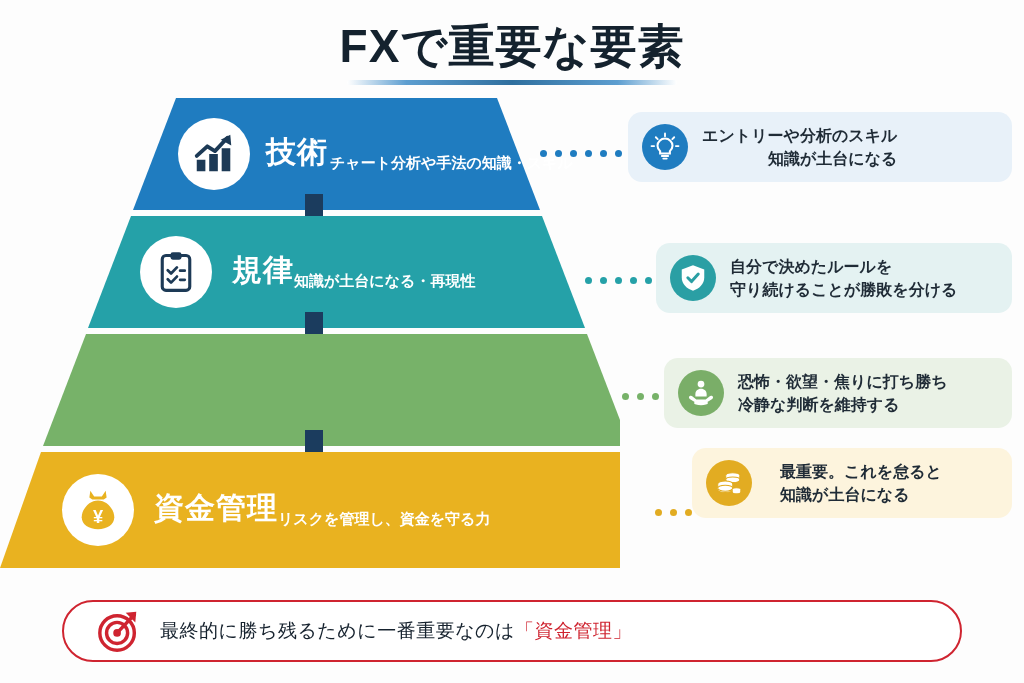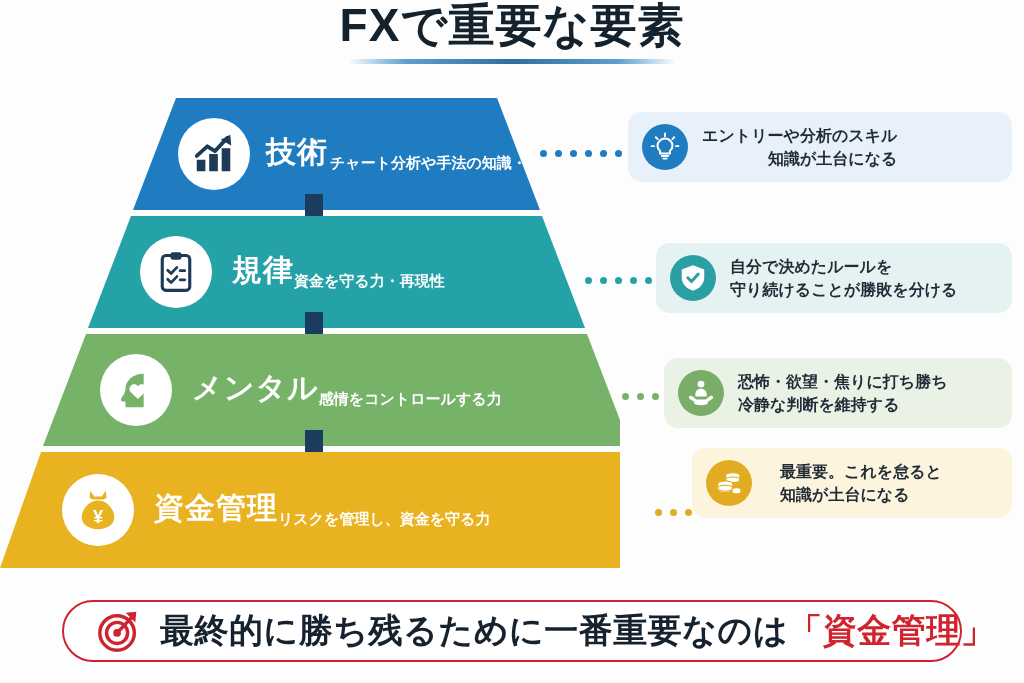--- a/index.html
+++ b/index.html
@@ -13,7 +13,7 @@
   .stage{position:absolute;inset:0;}
 
   
-  .title-wrap{position:absolute;left:0;top:0;width:1024px;text-align:center;}
+  .title-wrap{position:absolute;left:0;top:21px;width:1024px;text-align:center;}
   .title{
     font-size:46px;font-weight:bold;color:#14222e;letter-spacing:1px;
     line-height:1.1;

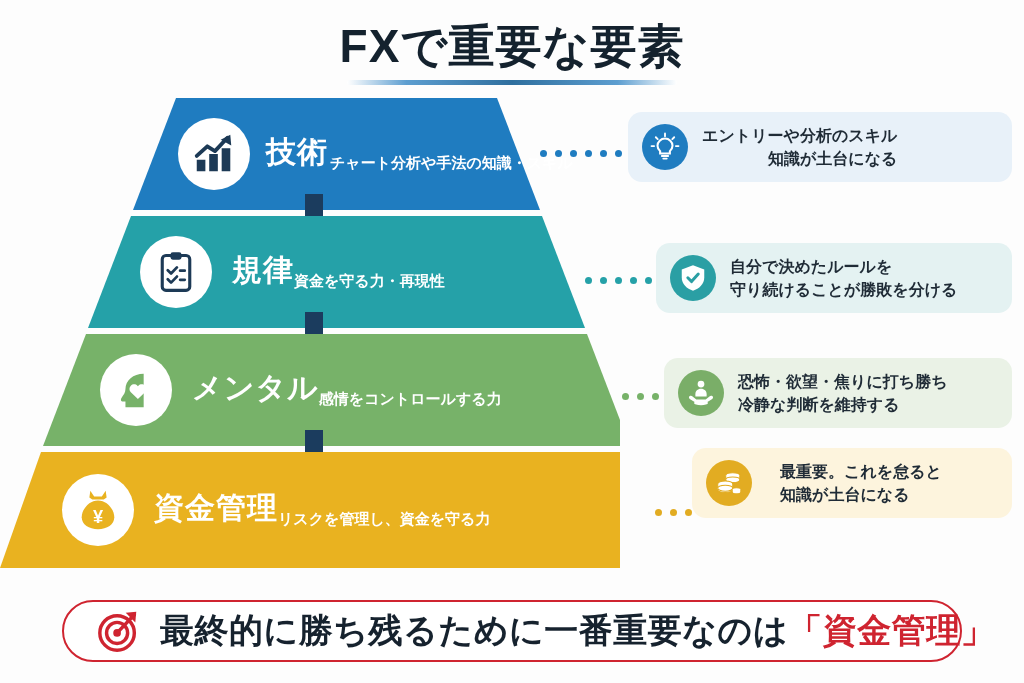--- a/index.html
+++ b/index.html
@@ -154,7 +154,7 @@
         </div>
         <div class="texts">
           <div class="lyr-title">規律</div>
-          <div class="lyr-sub">資金を守る力・再現性</div>
+          <div class="lyr-sub">知識が土台になる・再現性</div>
         </div>
       </div>
     </div>

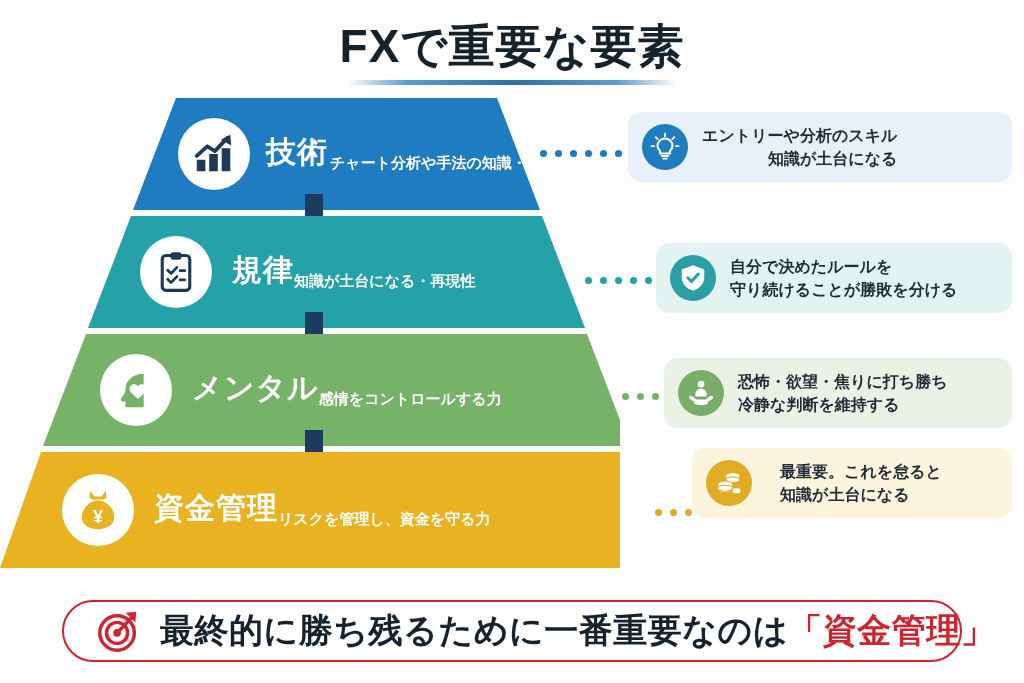--- a/index.html
+++ b/index.html
@@ -169,18 +169,6 @@
       <svg class="shape" viewBox="0 0 620 112" preserveAspectRatio="none">
         <polygon points="86,0 587,0 630,112 43,112" fill="#77b269"></polygon>
       </svg>
-      <div class="content">
-        <div class="badge">
-          <svg width="46" height="46" viewBox="0 0 48 48">
-            <path d="M32 7 C21 7 13 14 13 23 C13 27 11 29 9 32 C7.6 34 8.4 36 10.4 36 L13 36 L13 42 L32 42 L32 7 Z" fill="#77b269"></path>
-            <path d="M25.5 19.5 c-1.9-1.9-5-1.9-6.9 0 -1.9 1.9-1.9 5 0 6.9 L26 33.3 l7.4-6.9 c1.9-1.9 1.9-5 0-6.9 -1.9-1.9-5-1.9-6.9 0 l-0.5 0.5 Z" fill="#ffffff"></path>
-          </svg>
-        </div>
-        <div class="texts">
-          <div class="lyr-title">メンタル</div>
-          <div class="lyr-sub">感情をコントロールする力</div>
-        </div>
-      </div>
     </div>
 
     <div class="down-arrow" style="left:292px;top:332px;">

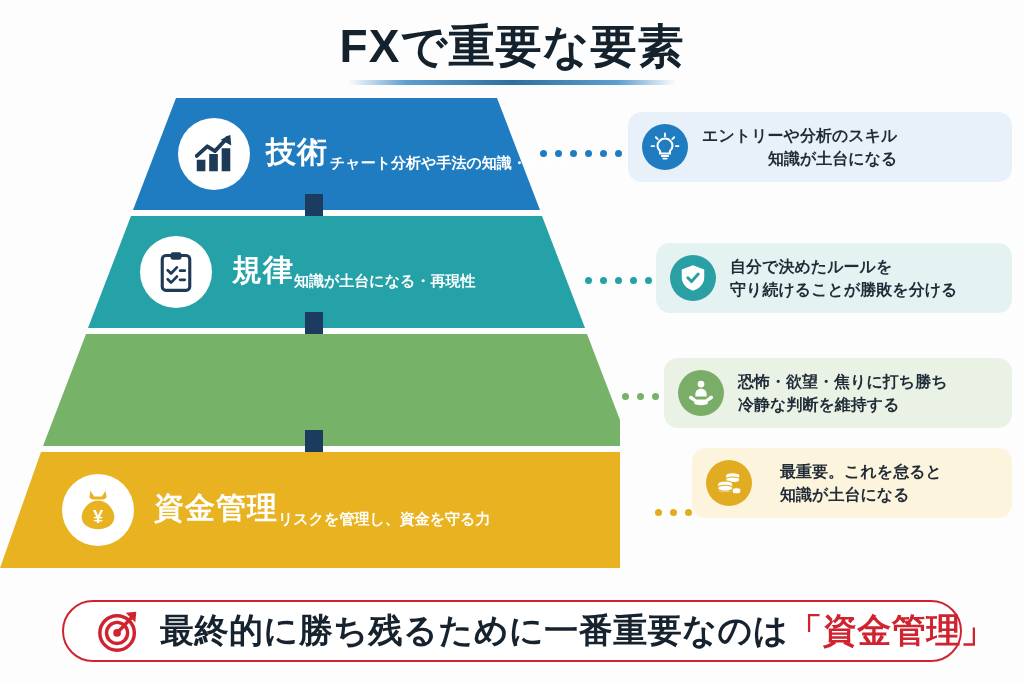--- a/index.html
+++ b/index.html
@@ -94,7 +94,7 @@
   }
   .banner .target{width:46px;height:46px;flex:0 0 auto;margin-right:18px;}
   .banner-text{
-    font-size:34px;font-weight:bold;color:#16222e;letter-spacing:0.5px;white-space:nowrap;
+    font-size:19px;font-weight:normal;color:#16222e;letter-spacing:0.5px;white-space:nowrap;
   }
   .banner-text .hl{color:#cf2430;}
 </style>

